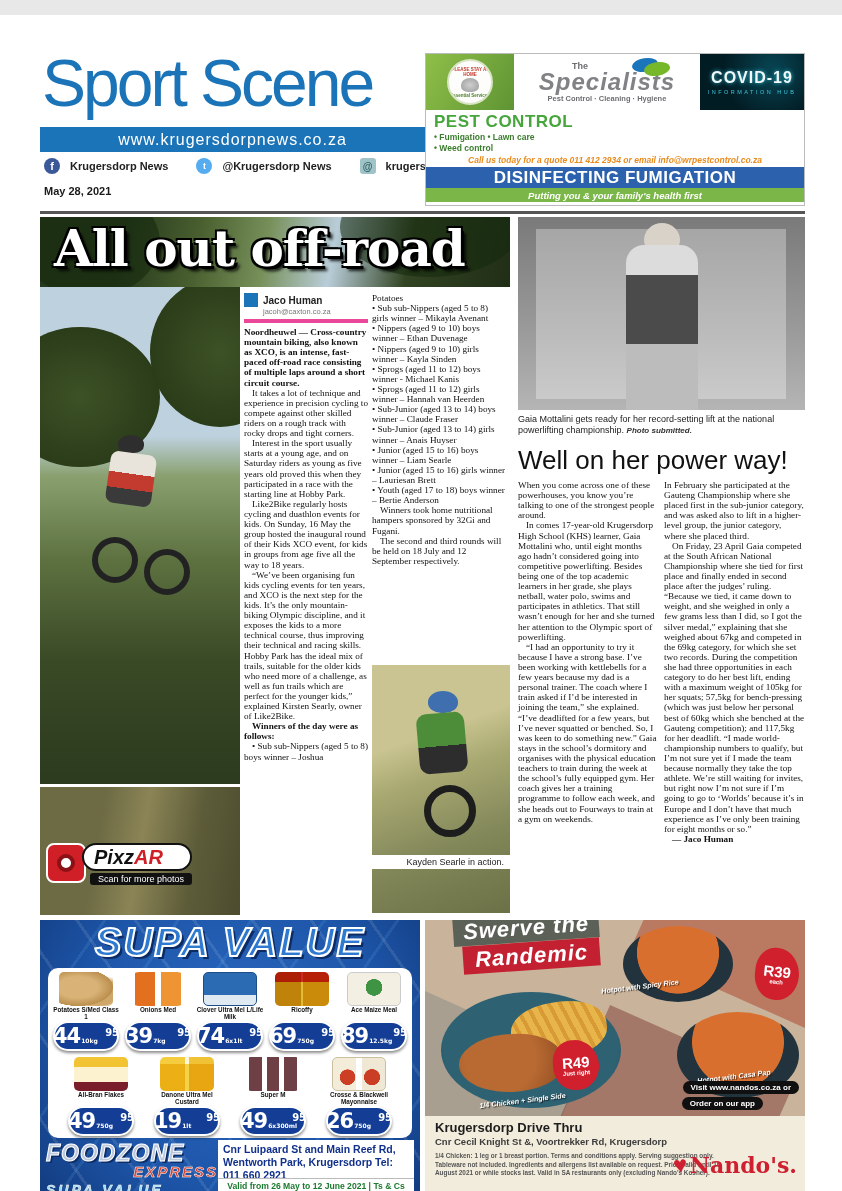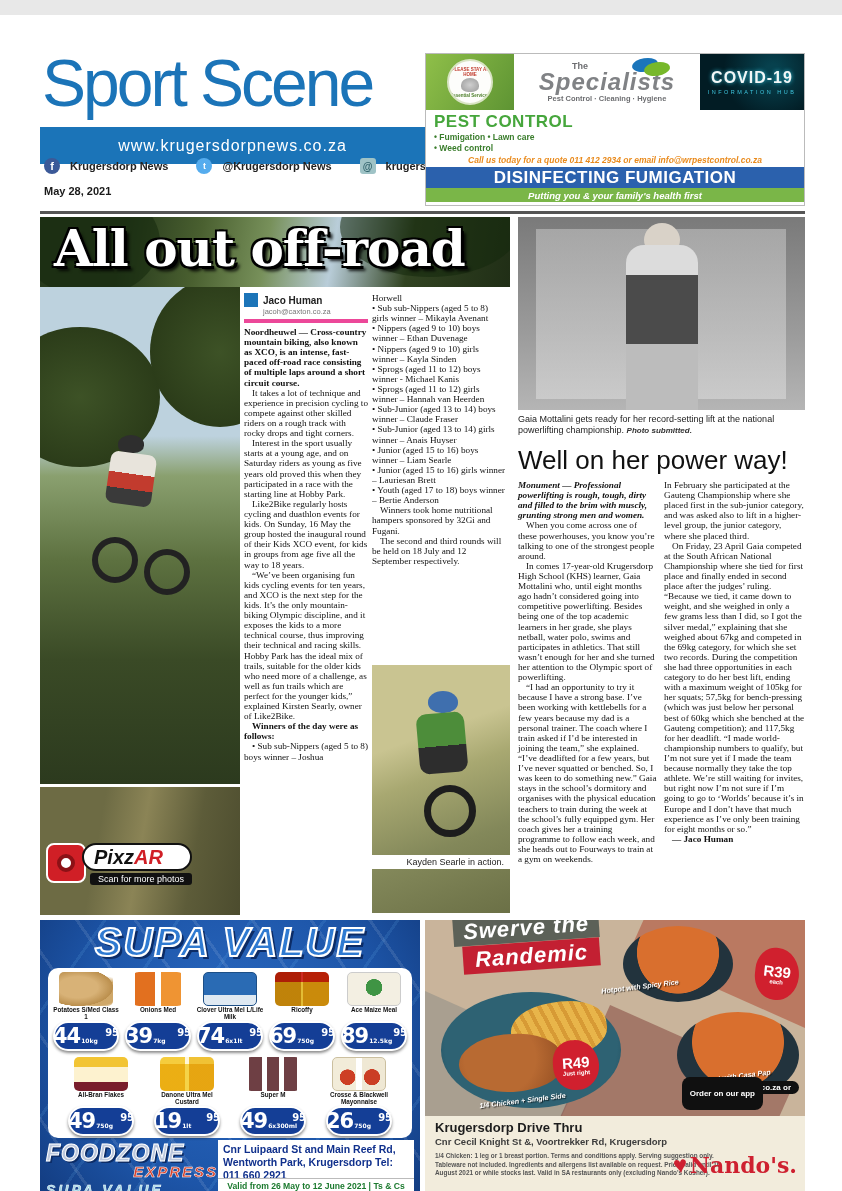--- a/index.html
+++ b/index.html
@@ -13,7 +13,7 @@
 
   
   .masthead-title { left:42px; top:30px; font-size:66px; font-weight:400; letter-spacing:-3px; color:#1b74b8; }
-  .url-bar { left:40px; top:112px; width:385px; height:37px; background:#1b74b8; color:#fff;
+  .url-bar { left:40px; top:112px; width:385px; height:25px; background:#1b74b8; color:#fff;
              display:flex; align-items:center; justify-content:center; font-size:16px; letter-spacing:1px; }
   .social-row { left:44px; top:143px; display:flex; align-items:center; gap:10px; font-size:11px; font-weight:bold; color:#222; }
   .soc-ic { width:16px; height:16px; border-radius:50%; color:#fff; font-size:11px; font-weight:bold;

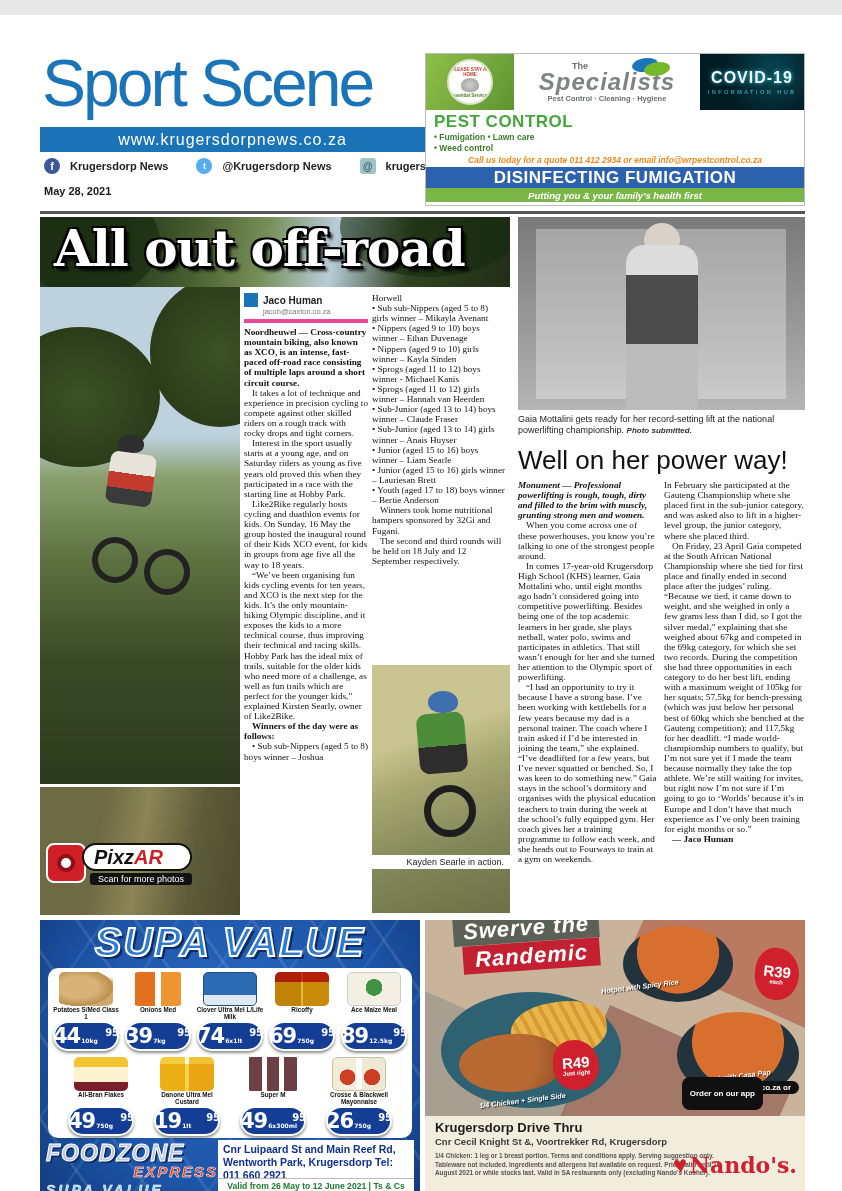--- a/index.html
+++ b/index.html
@@ -311,7 +311,7 @@
     </div>
 
     <div class="coltext col2">
-      <p>Horwell</p>
+      <p>Potatoes</p>
       <p>• Sub sub-Nippers (aged 5 to 8) girls winner – Mikayla Avenant</p>
       <p>• Nippers (aged 9 to 10) boys winner – Ethan Duvenage</p>
       <p>• Nippers (aged 9 to 10) girls winner – Kayla Sinden</p>

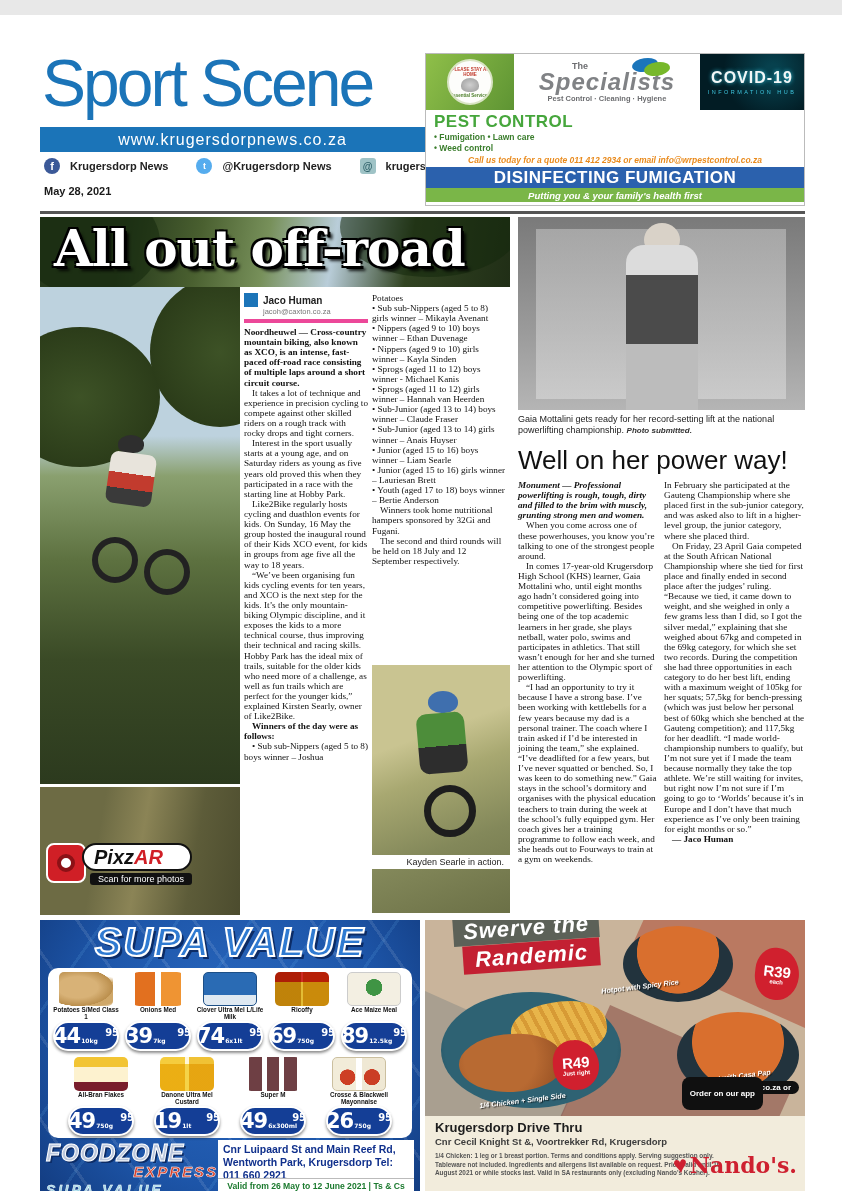--- a/index.html
+++ b/index.html
@@ -346,7 +346,6 @@
     </div>
     <div class="power-headline">Well on her power way!</div>
     <div class="coltext pcol1">
-      <p class="lead-place">Monument — Professional powerlifting is rough, tough, dirty and filled to the brim with muscly, grunting strong men and women.</p>
       <p>When you come across one of these powerhouses, you know you’re talking to one of the strongest people around.</p>
       <p>In comes 17-year-old Krugersdorp High School (KHS) learner, Gaia Mottalini who, until eight months ago hadn’t considered going into competitive powerlifting. Besides being one of the top academic learners in her grade, she plays netball, water polo, swims and participates in athletics. That still wasn’t enough for her and she turned her attention to the Olympic sport of powerlifting.</p>
       <p>“I had an opportunity to try it because I have a strong base. I’ve been working with kettlebells for a few years because my dad is a personal trainer. The coach where I train asked if I’d be interested in joining the team,” she explained. “I’ve deadlifted for a few years, but I’ve never squatted or benched. So, I was keen to do something new.” Gaia stays in the school’s dormitory and organises with the physical education teachers to train during the week at the school’s fully equipped gym. Her coach gives her a training programme to follow each week, and she heads out to Fourways to train at a gym on weekends.</p>

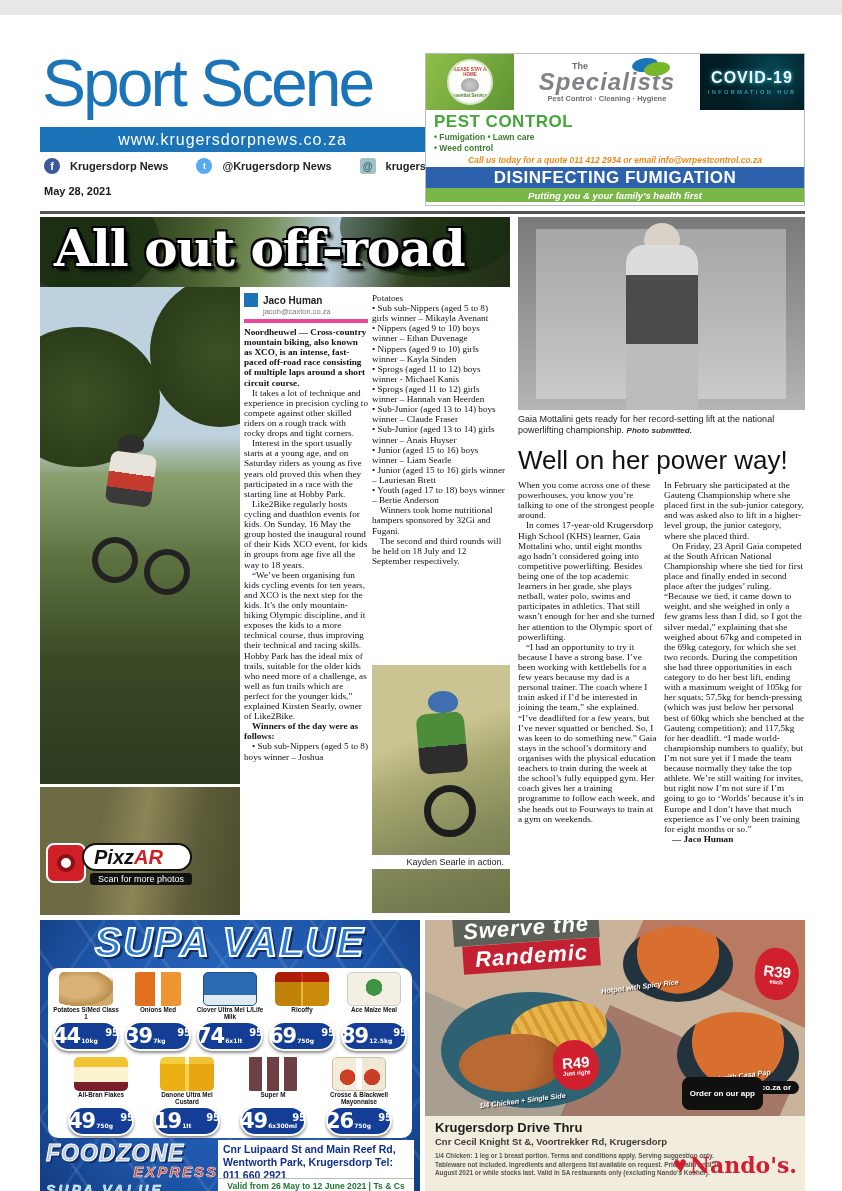--- a/index.html
+++ b/index.html
@@ -198,7 +198,7 @@
   .nd-web { position:absolute; right:6px; bottom:22px; background:#101010; color:#fff; font-size:8px; font-weight:bold;
     padding:2px 8px; border-radius:8px; }
   .nd-app { position:absolute; right:42px; bottom:6px; background:#101010; color:#fff; font-size:8px; font-weight:bold;
-    padding:12px 8px; border-radius:8px; }
+    padding:2px 8px; border-radius:8px; }
   .nd-info { position:absolute; left:10px; top:200px; width:300px; }
   .nd-store { font-size:13px; font-weight:bold; color:#1d1d1d; }
   .nd-addr { font-size:9.5px; font-weight:bold; color:#3c3c3c; margin-top:1px; }

